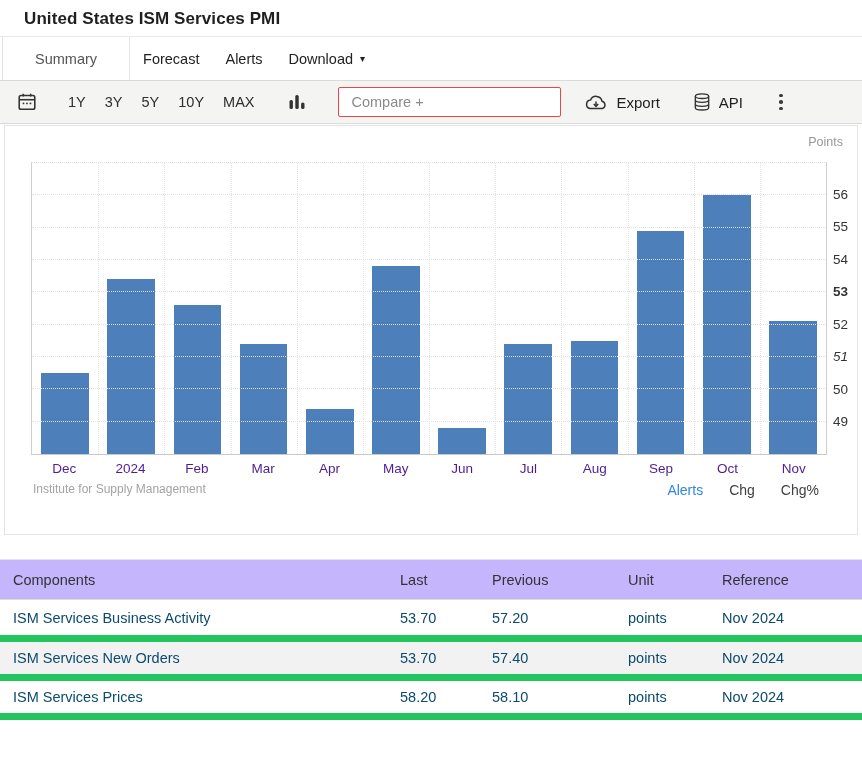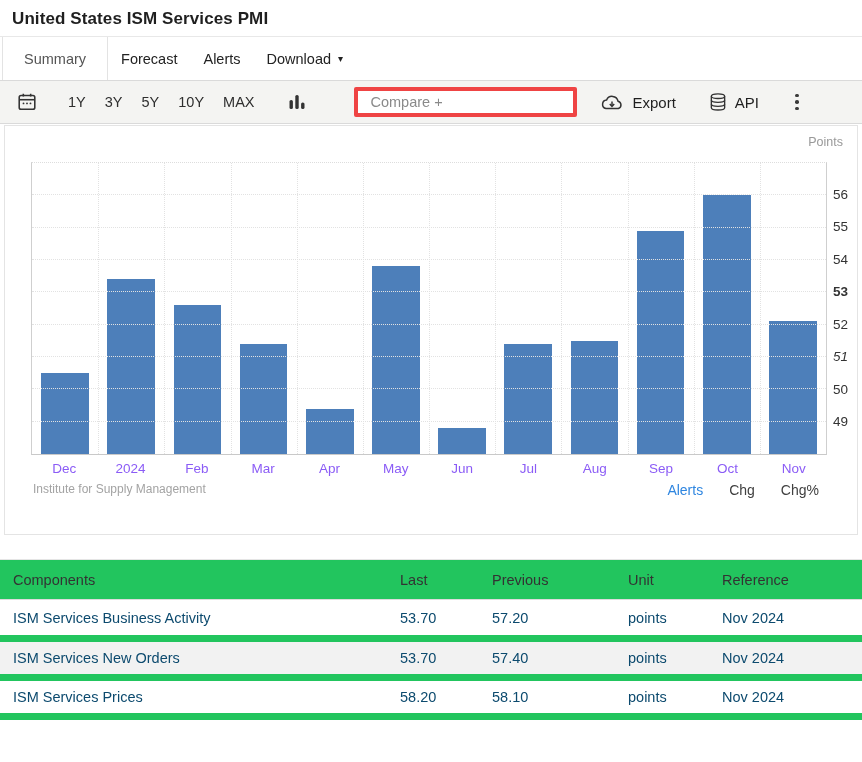--- a/index.html
+++ b/index.html
@@ -7,7 +7,7 @@
     font-family: "Liberation Sans", sans-serif; color: #222; }
 
   
-  .page-header { height: 37px; padding: 9px 12px 0; border-bottom: 1px solid #e8e8e8; }
+  .page-header { height: 37px; padding: 9px 24px 0; border-bottom: 1px solid #e8e8e8; }
   .page-header h1 { font-size: 17px; font-weight: bold; color: #1f1f1f; letter-spacing: .1px; }
 
   

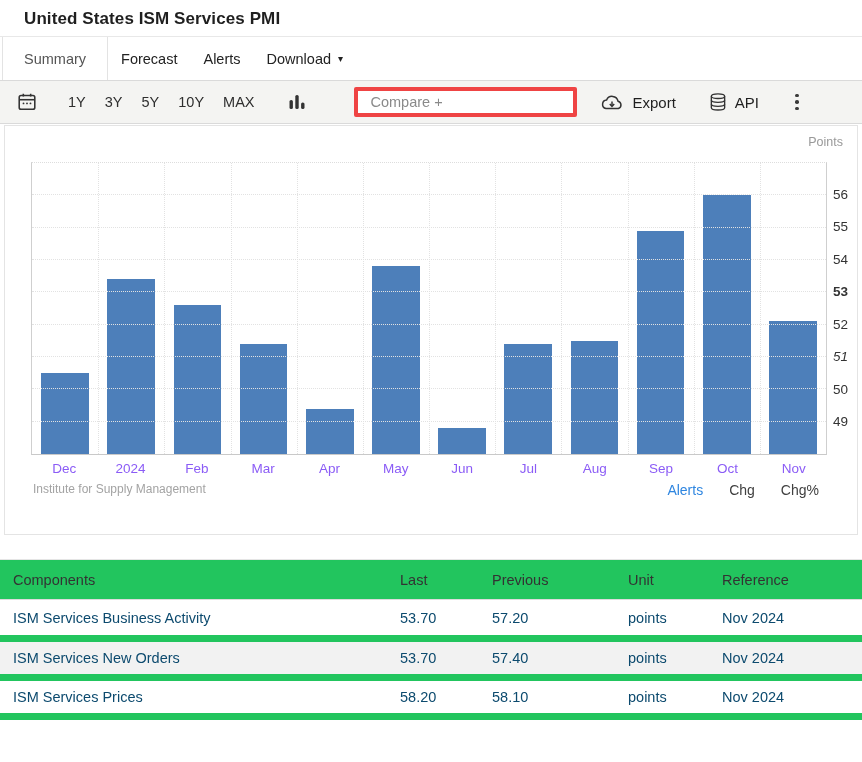--- a/index.html
+++ b/index.html
@@ -14,7 +14,7 @@
   .tabbar { height: 43px; display: flex; align-items: stretch; padding-left: 2px; font-size: 14.5px; }
   .tab { display: flex; align-items: center; padding: 0 13px; color: #222; cursor: pointer; }
   .tab.active { border-left: 1px solid #e3e3e3; border-right: 1px solid #e3e3e3;
-    padding: 0 21px; color: #555; background: #fff; }
+    padding: 0 32px; color: #555; background: #fff; }
   .tab .caret { font-size: 10px; margin-left: 7px; color: #222; }
 
   

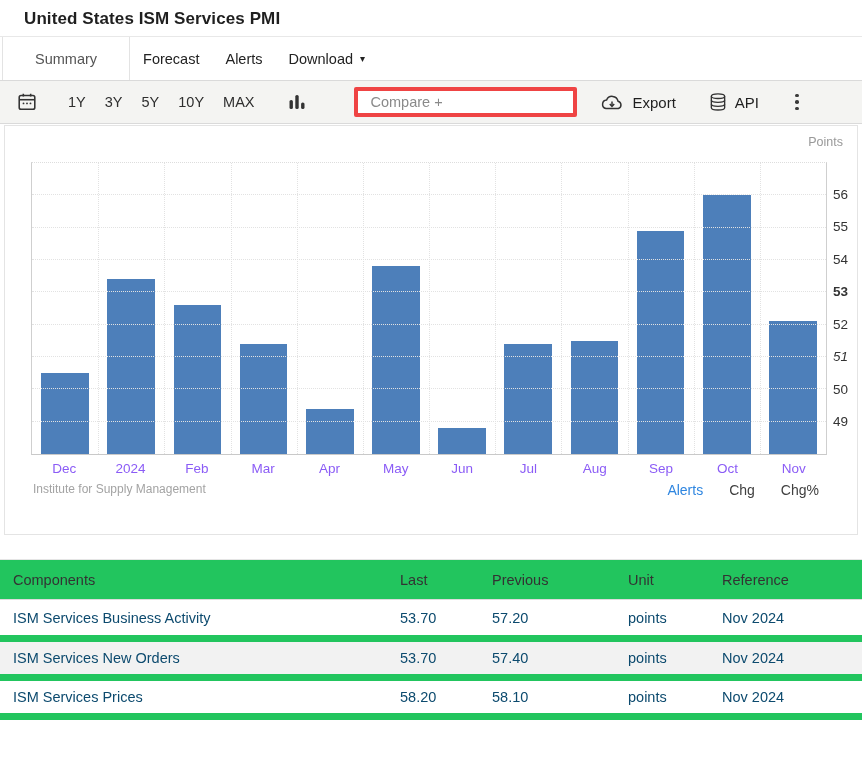--- a/index.html
+++ b/index.html
@@ -25,7 +25,7 @@
   .range-btn { font-size: 14.5px; color: #2e2e2e; margin-right: 19px; cursor: pointer; text-align: center; }
   .range-btn.max { margin-right: 34px; }
   .coltype-icon { margin-right: 0; }
-  .compare-input { width: 223px; height: 30px; margin-left: 48px; border: 4px solid #ef4444;
+  .compare-input { width: 223px; height: 30px; margin-left: 32px; border: 1px solid #ef4444;
     border-radius: 2px; background: #fff; padding: 0 12px; font-size: 14.5px;
     font-family: "Liberation Sans", sans-serif; color: #333; }
   .compare-input::placeholder { color: #8a8a8a; }

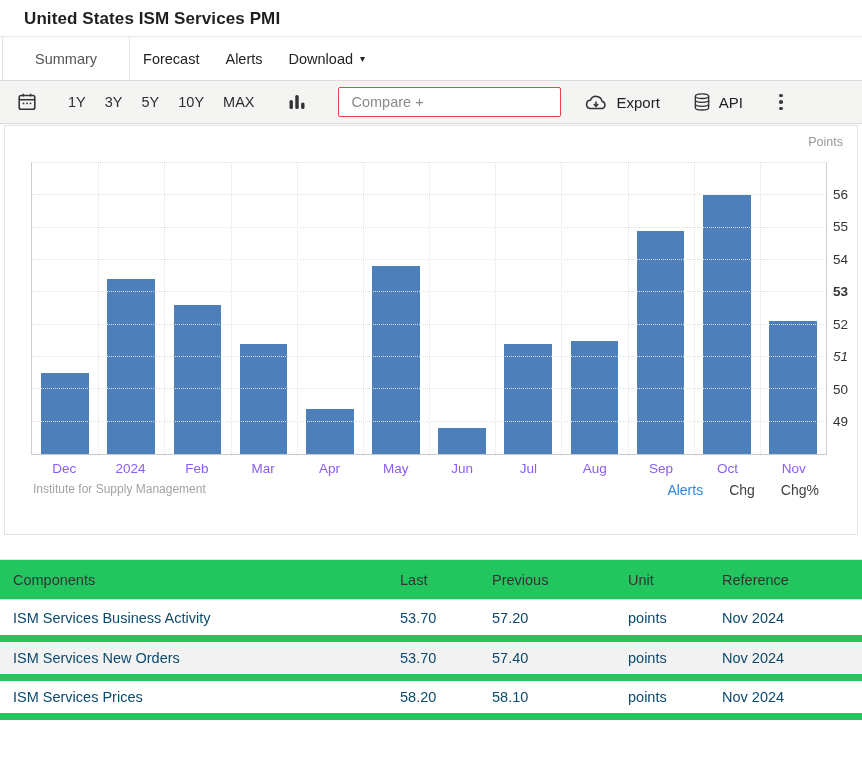--- a/index.html
+++ b/index.html
@@ -51,7 +51,7 @@
   .ylabels { position: absolute; left: 828px; top: 36px; width: 30px; height: 293px; }
   .ylabel { position: absolute; left: 0; font-size: 13.5px; color: #333; line-height: 18px; }
   .xlabels { position: absolute; left: 26px; top: 335px; width: 796px; display: flex; }
-  .xlabel { flex: 1 1 0; text-align: center; font-size: 13.5px; color: #8b5cf6; }
+  .xlabel { flex: 1 1 0; text-align: center; font-size: 13.5px; color: #4c1d95; }
   .chart-footer { position: absolute; left: 28px; right: 38px; top: 356px;
     display: flex; align-items: flex-start; }
   .source { font-size: 12px; color: #a3a3a3; }

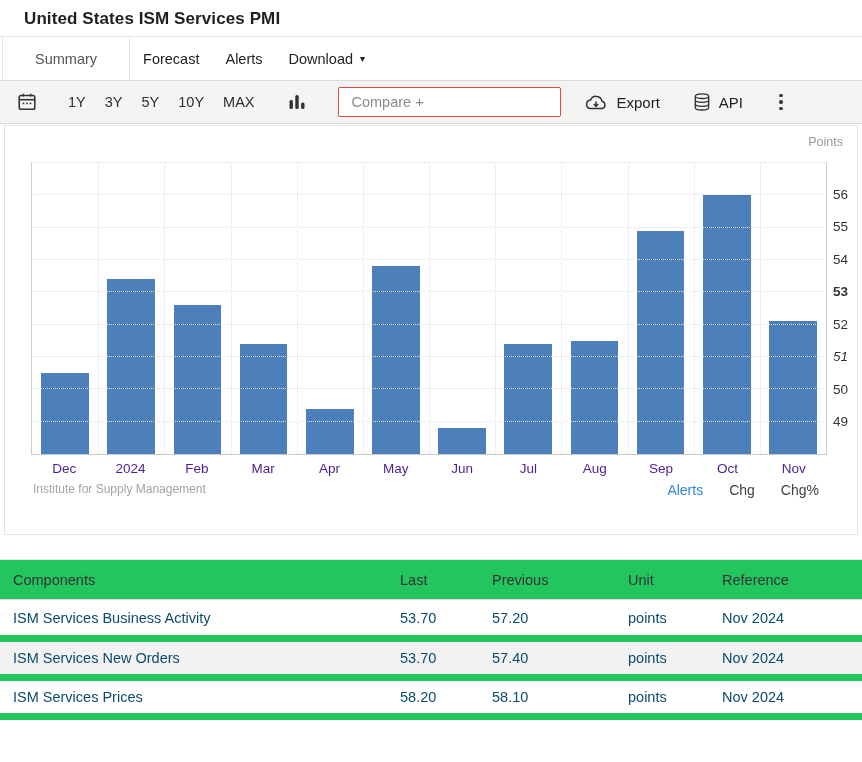--- a/index.html
+++ b/index.html
@@ -63,7 +63,7 @@
   table.components { width: 100%; margin-top: 24px; border-collapse: collapse;
     font-size: 14.5px; }
   table.components th { font-weight: normal; text-align: left; color: #333;
-    background: #22c55e; height: 40px; padding-left: 13px;
+    background: #c4b5fd; height: 40px; padding-left: 13px;
     border-top: 1px solid #e5e5e5; border-bottom: 1px solid #dcdcdc; margin-left: 7px; }
   table.components td { height: 39px; padding-left: 13px; color: #0c4a6e;
     border-bottom: 7px solid #22c55e; }

